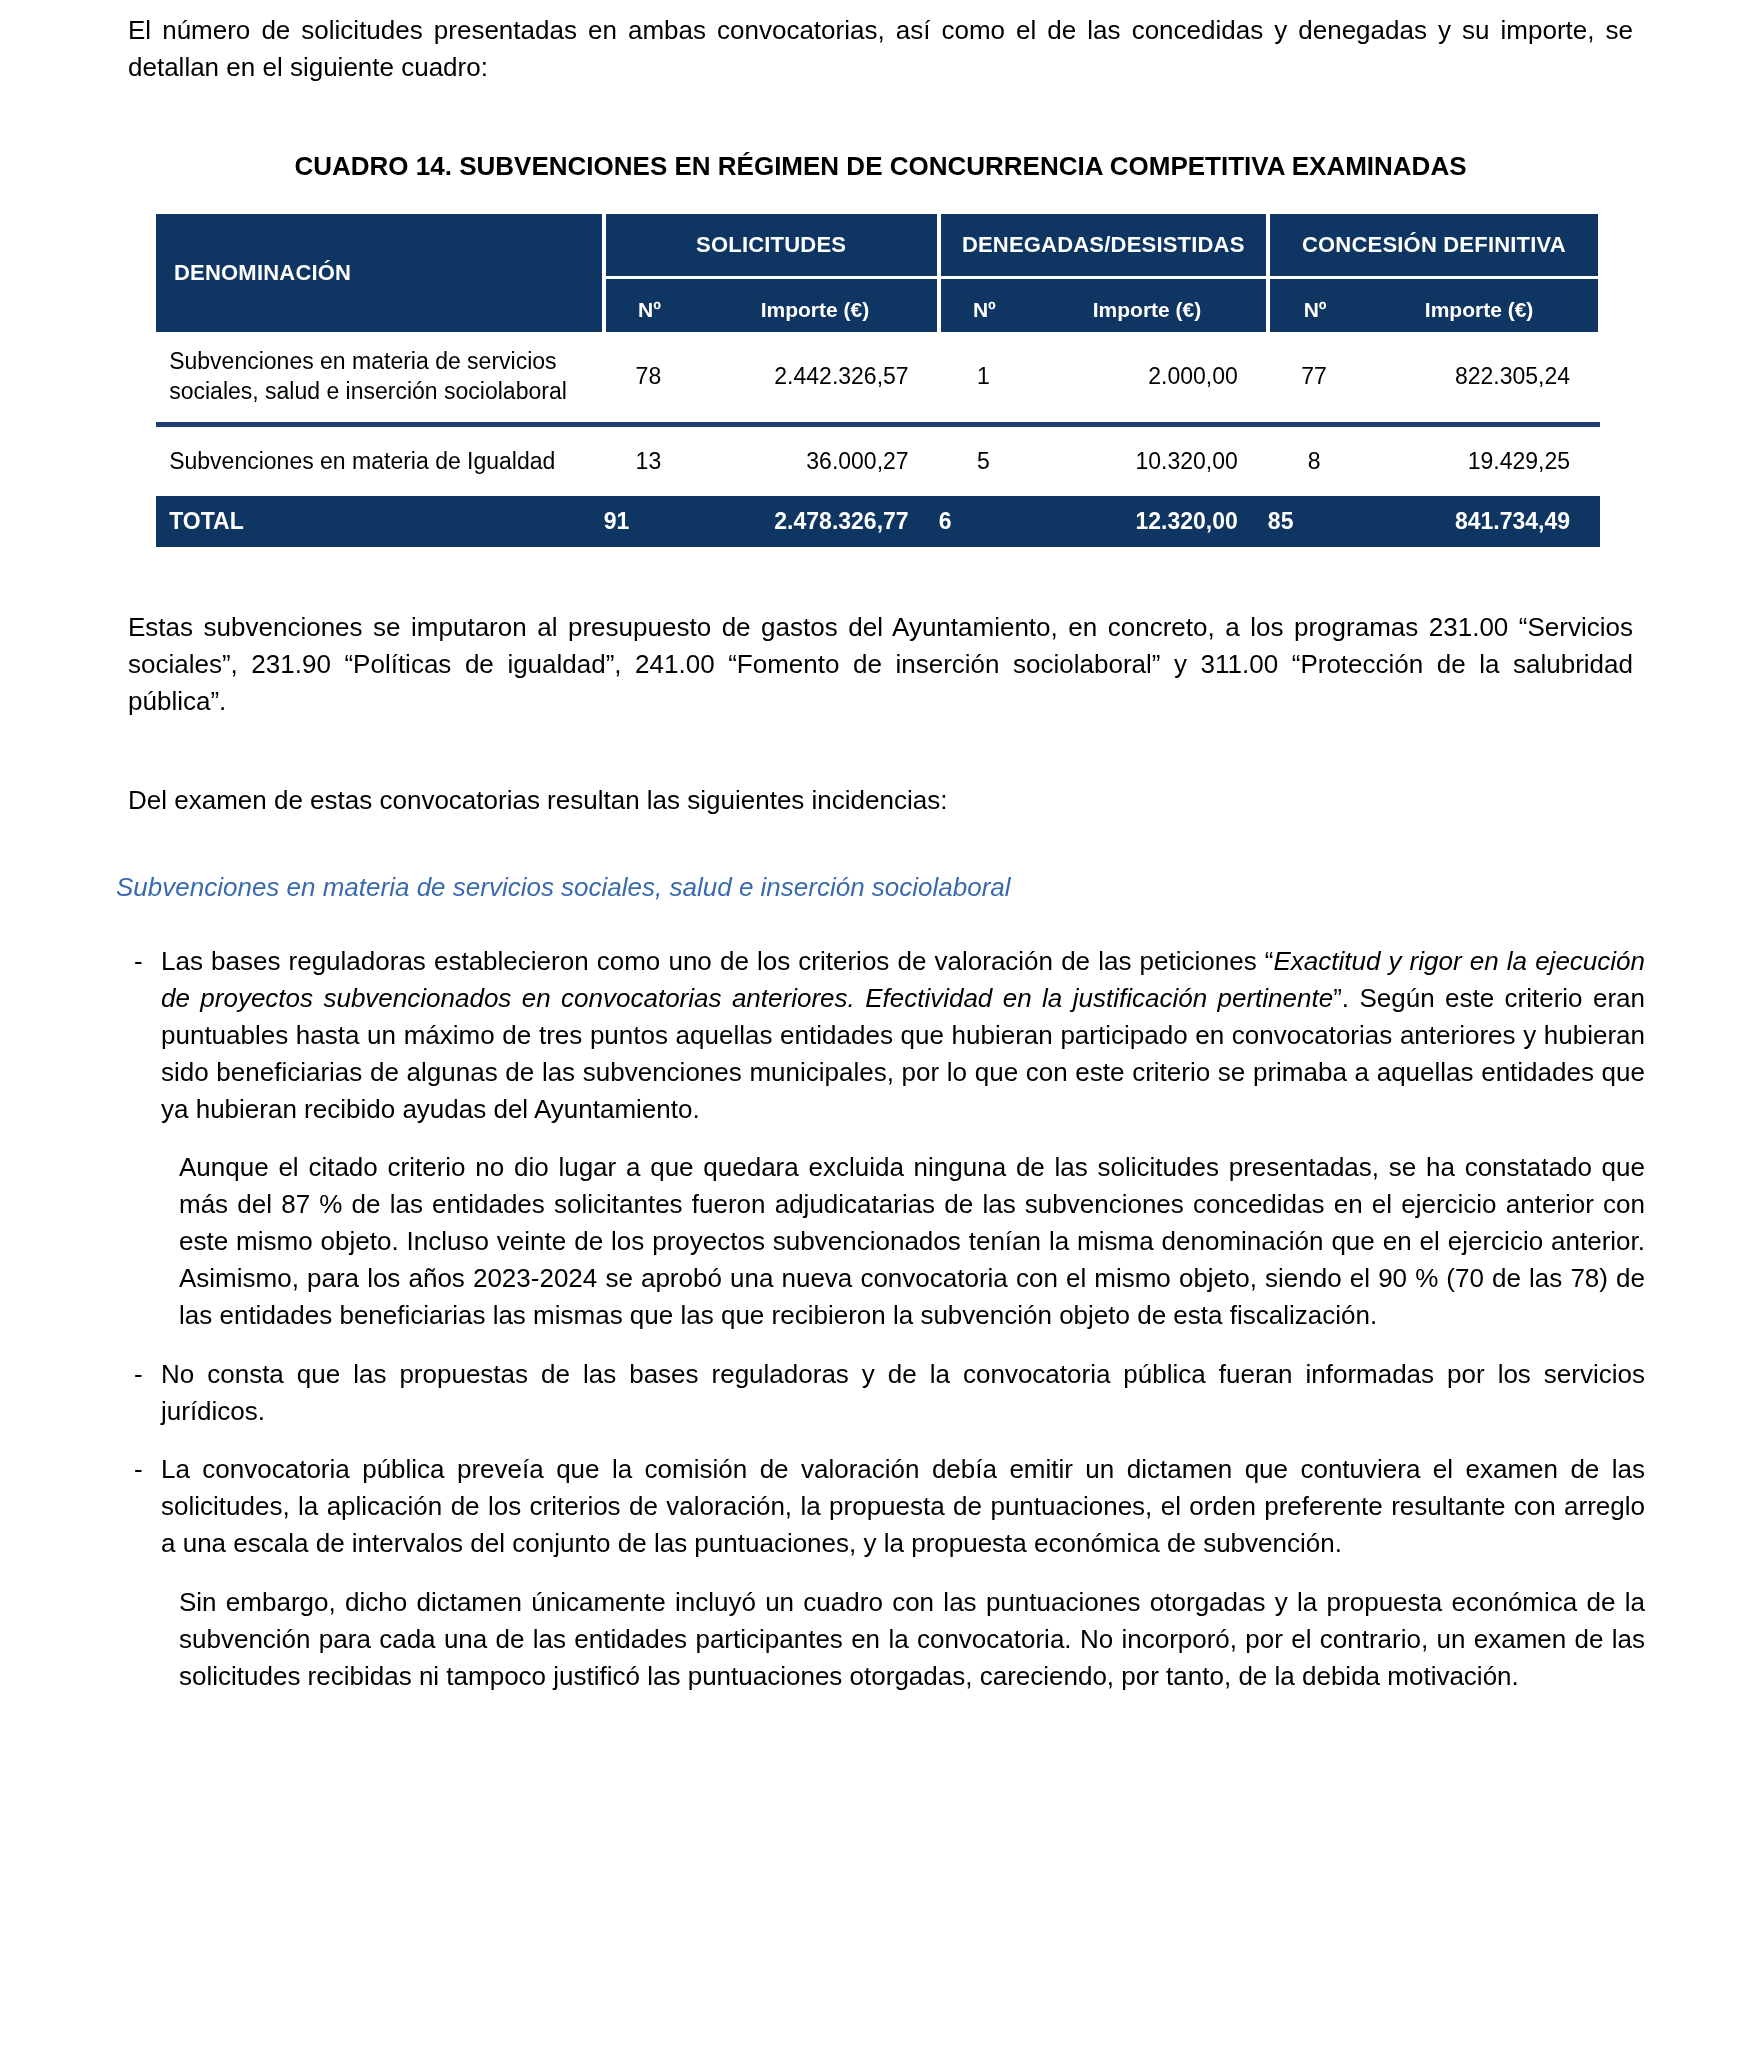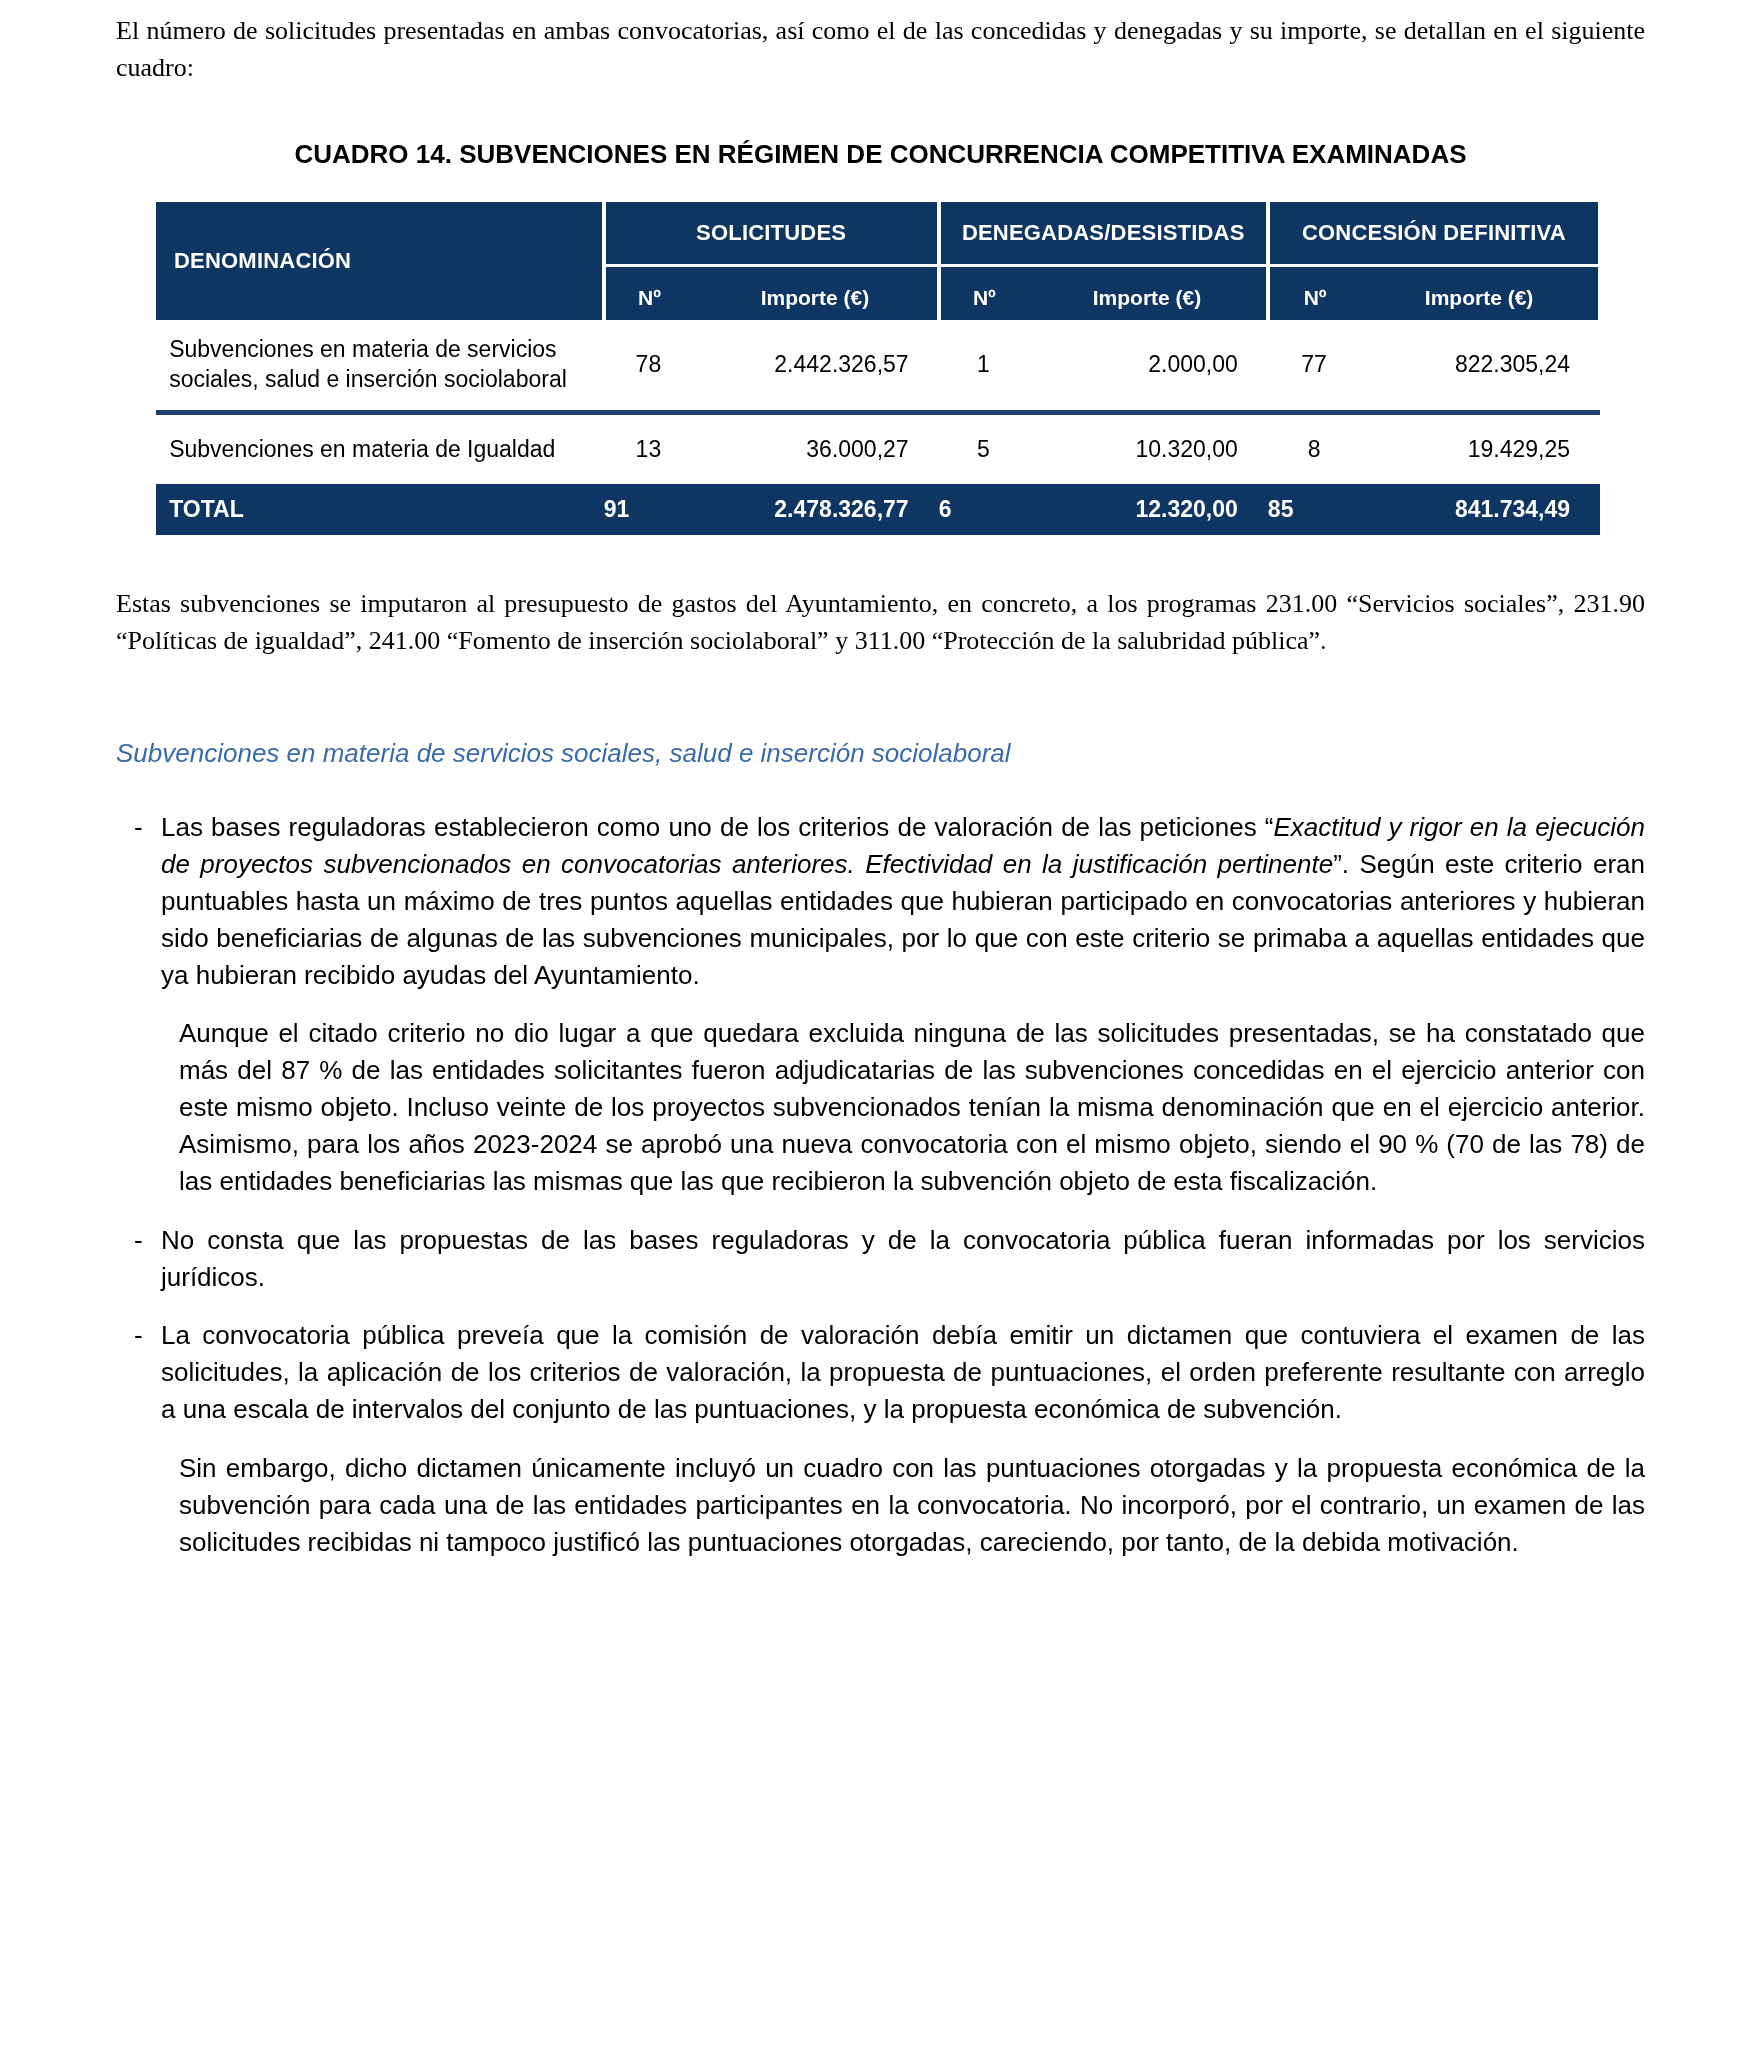--- a/index.html
+++ b/index.html
@@ -29,9 +29,8 @@
     line-height: 37px;
     text-align: justify;
     text-justify: inter-word;
-    margin: 0;
+    margin: 12px;
     hyphens: none;
-    font-family: Liberation Serif, serif;
   }
   .para.first { margin-top: 11.6px; }
 

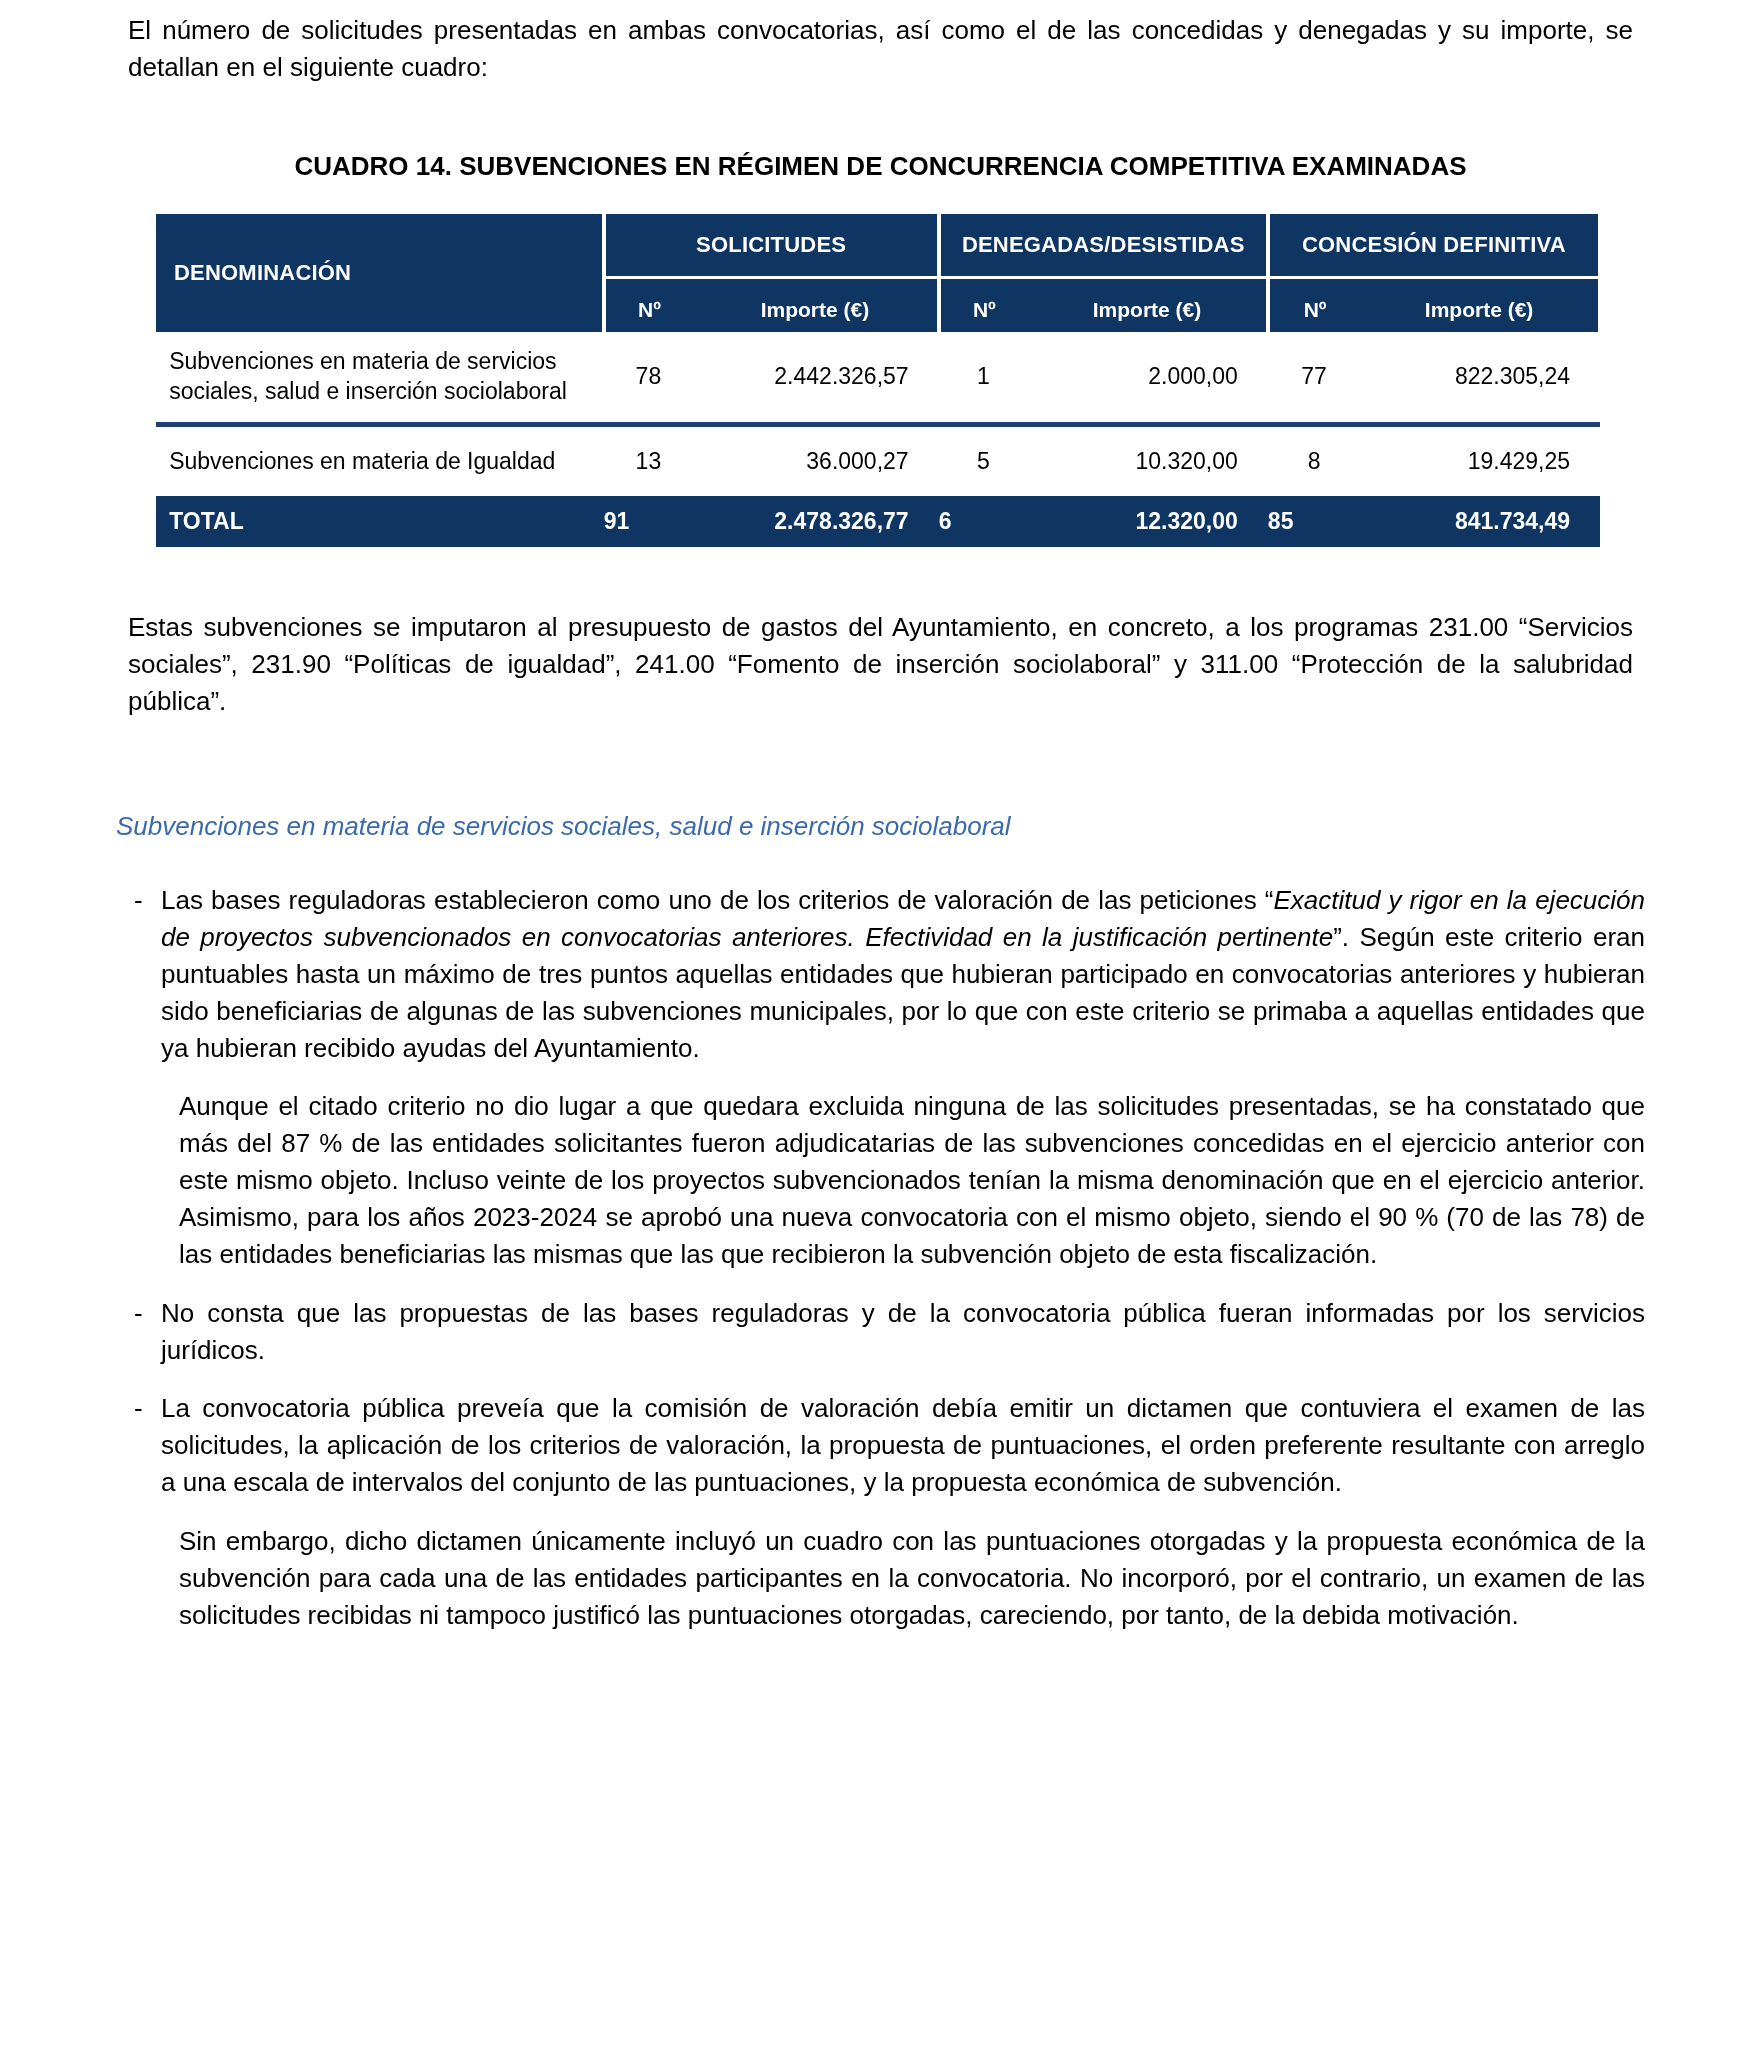--- a/index.html
+++ b/index.html
@@ -274,6 +274,7 @@
 
   <div class="spacer-md"></div>
 
+  <p class="para">Del examen de estas convocatorias resultan las siguientes incidencias:</p>
 
   <div class="spacer-md"></div>
 

